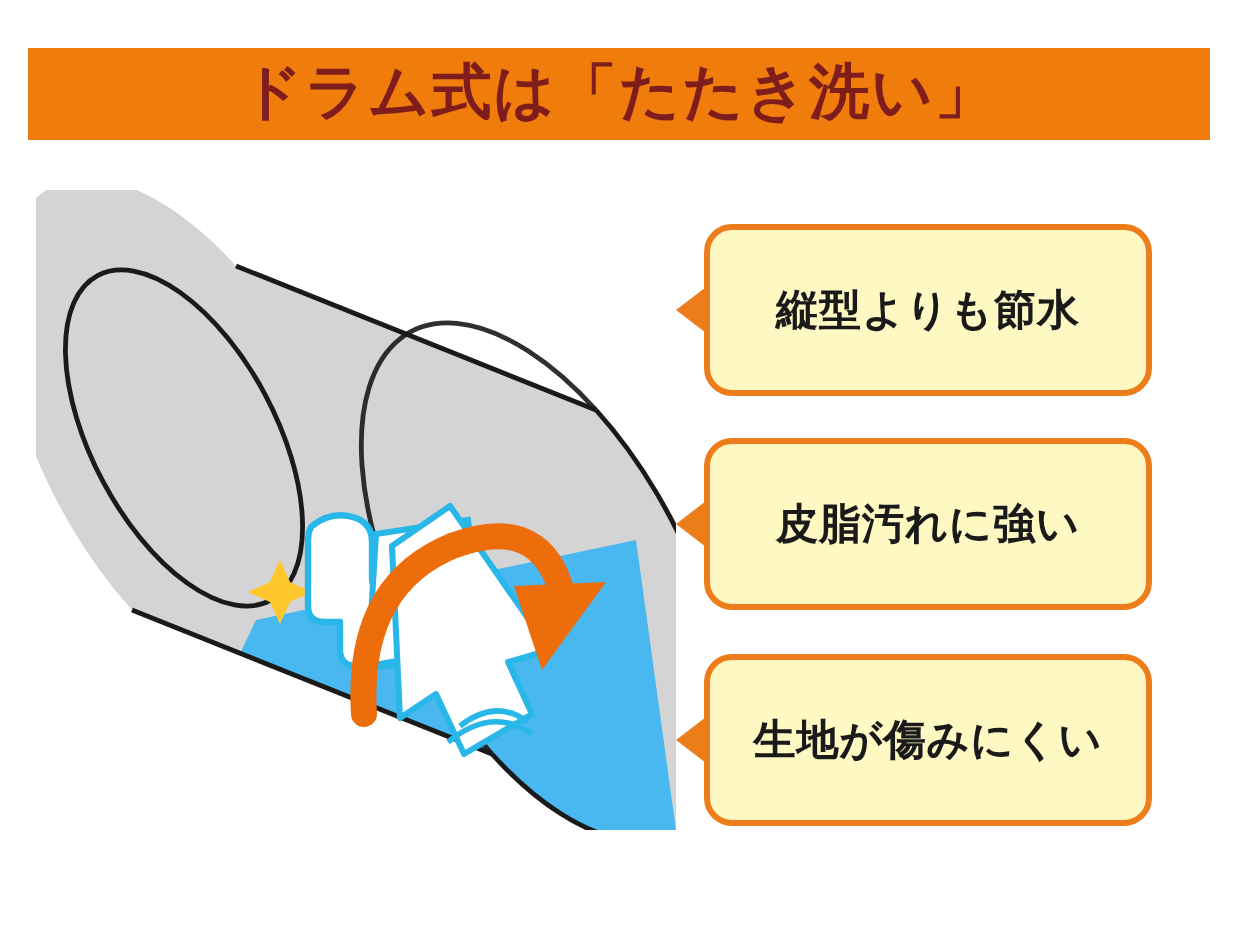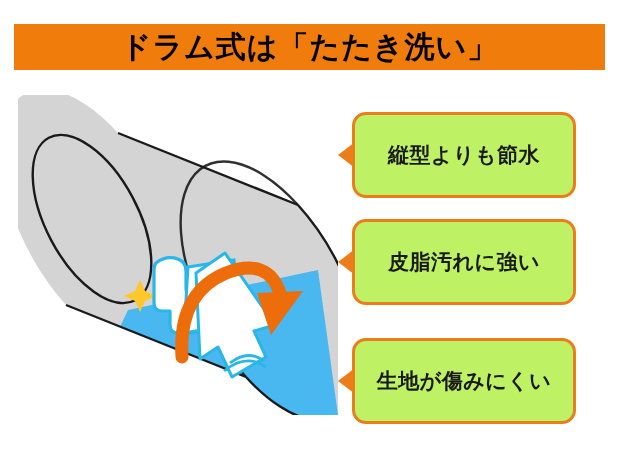--- a/index.html
+++ b/index.html
@@ -32,7 +32,7 @@
     box-sizing: border-box;
   }
   .title-text {
-    color: #000000;
+    color: #7f1d1d;
     font-size: 30px;
     font-weight: bold;
     letter-spacing: 1px;

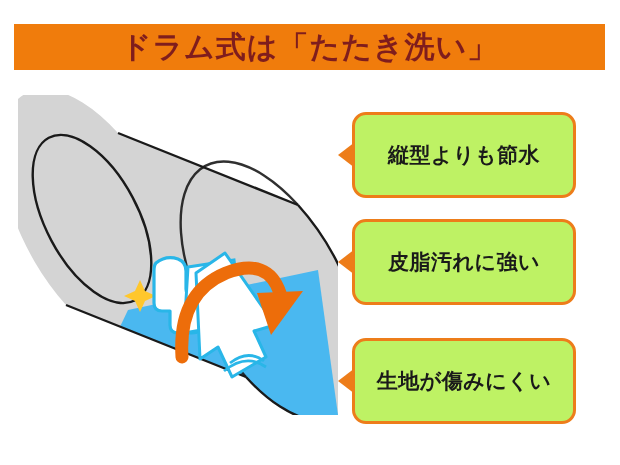--- a/index.html
+++ b/index.html
@@ -63,7 +63,7 @@
     height: 86px;
     border: 3px solid #ED7D1A;
     border-radius: 14px;
-    background: #bef264;
+    background: #fef9c3;
     box-sizing: border-box;
     display: flex;
     align-items: center;

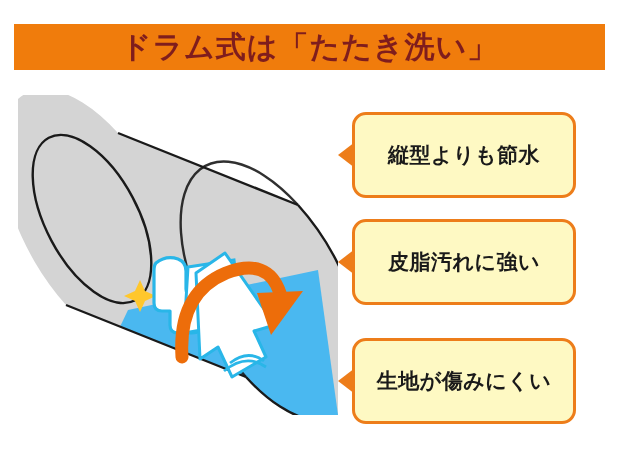--- a/index.html
+++ b/index.html
@@ -71,7 +71,7 @@
   }
   .callout-1 { top: 112px; }
   .callout-2 { top: 219px; text-align: right; }
-  .callout-3 { top: 338px; text-align: center; }
+  .callout-3 { top: 327px; text-align: center; }
 
   .callout-label {
     color: #1a1a1a;

